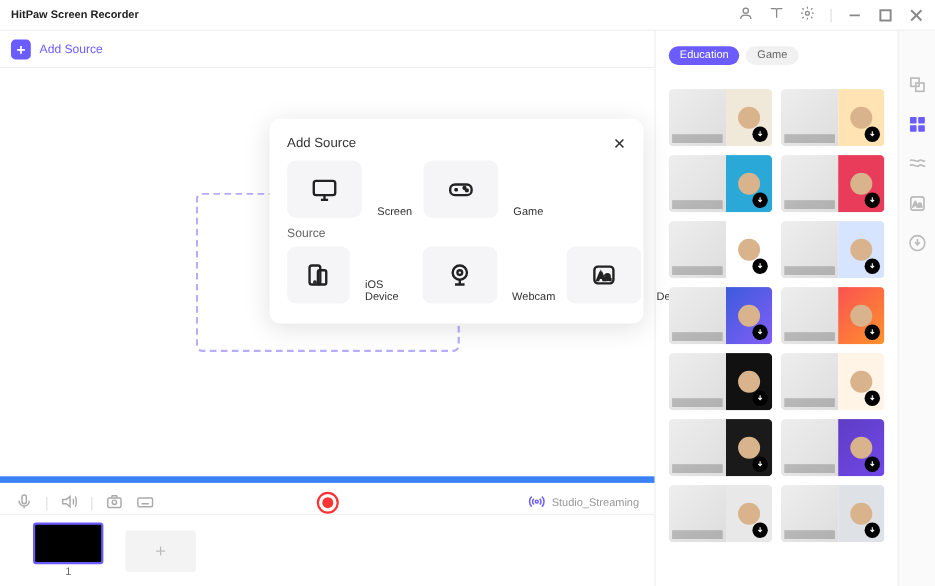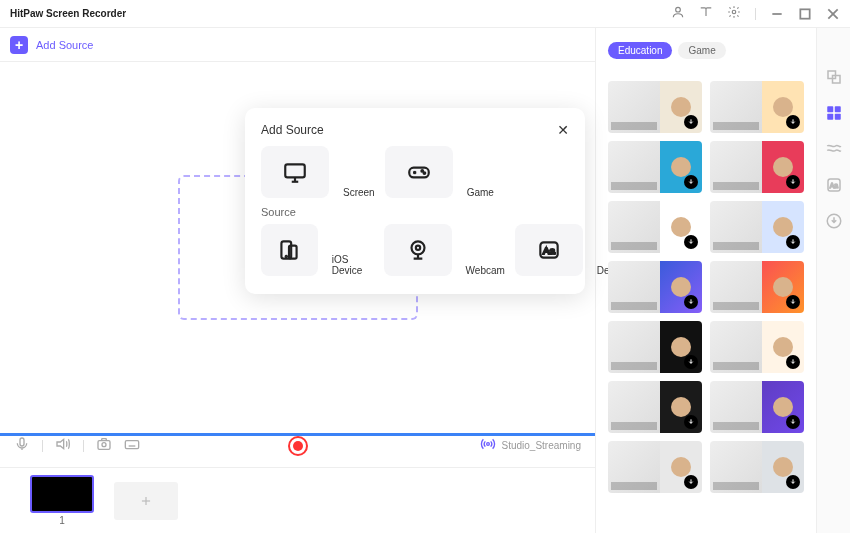--- a/index.html
+++ b/index.html
@@ -20,7 +20,7 @@
 .canvas { flex:1; position:relative; display:flex; align-items:center; justify-content:center; }
 .placeholder { width:240px; height:145px; border:2px dashed #b7adff; border-radius:6px; display:flex; align-items:center; justify-content:center; color:#b7adff; font-size:11px; }
 
-.toolbar-bottom { height:34px; display:flex; align-items:flex-start; padding:0 14px; border-top:3px solid #3b82f6; position:relative; }
+.toolbar-bottom { height:34px; display:flex; align-items:flex-end; padding:0 14px; border-top:6px solid #3b82f6; position:relative; }
 .tb-left { display:flex; align-items:center; gap:12px; color:#aaa; }
 .tb-left svg { width:16px; height:16px; }
 .tb-center { position:absolute; left:50%; transform:translateX(-50%); }

